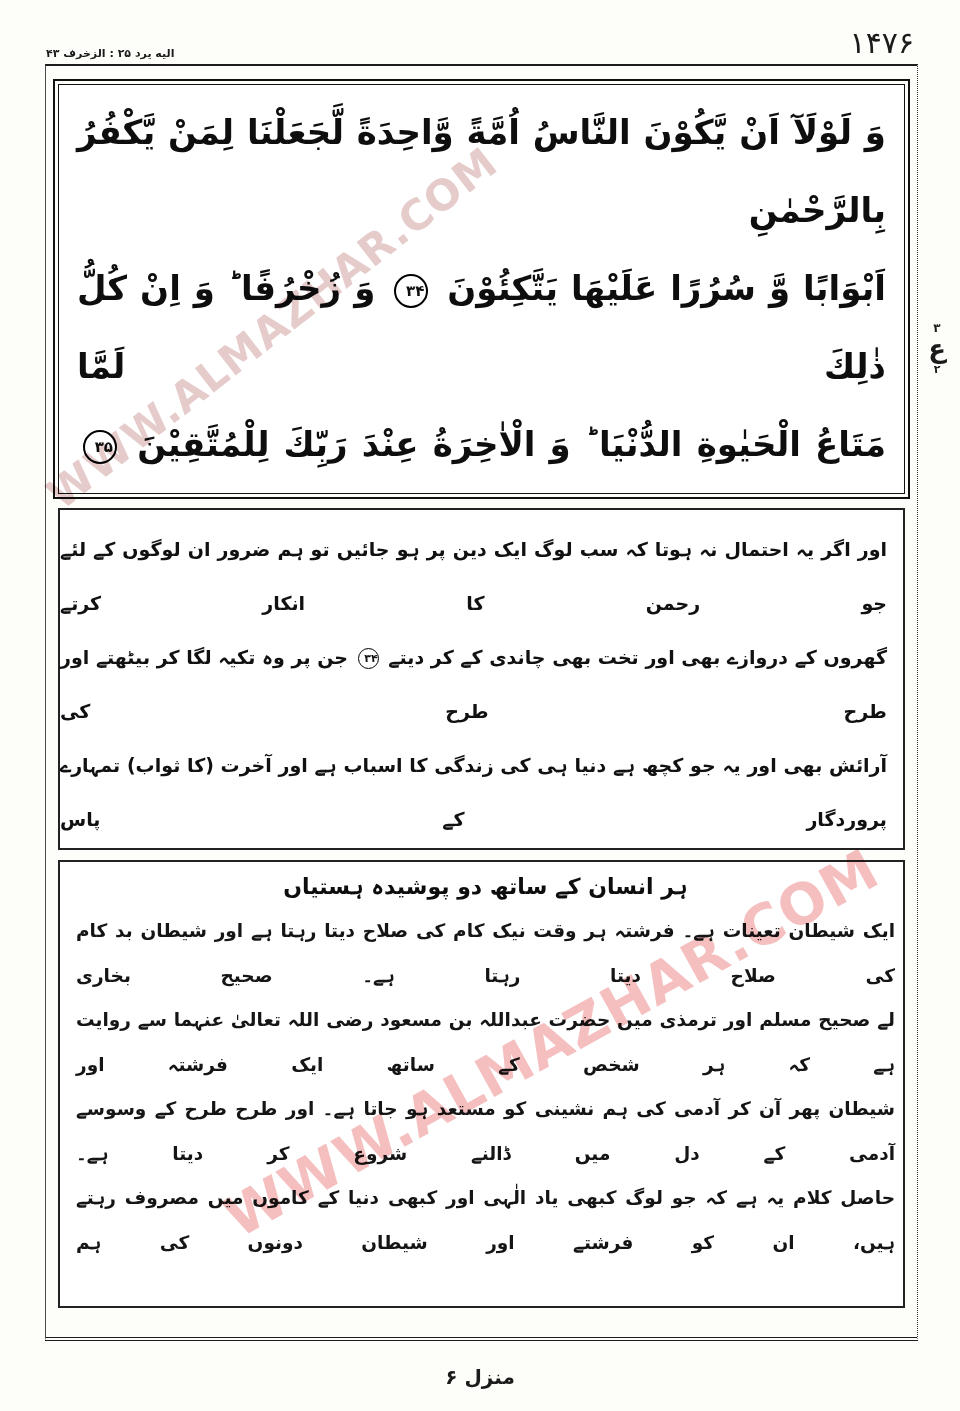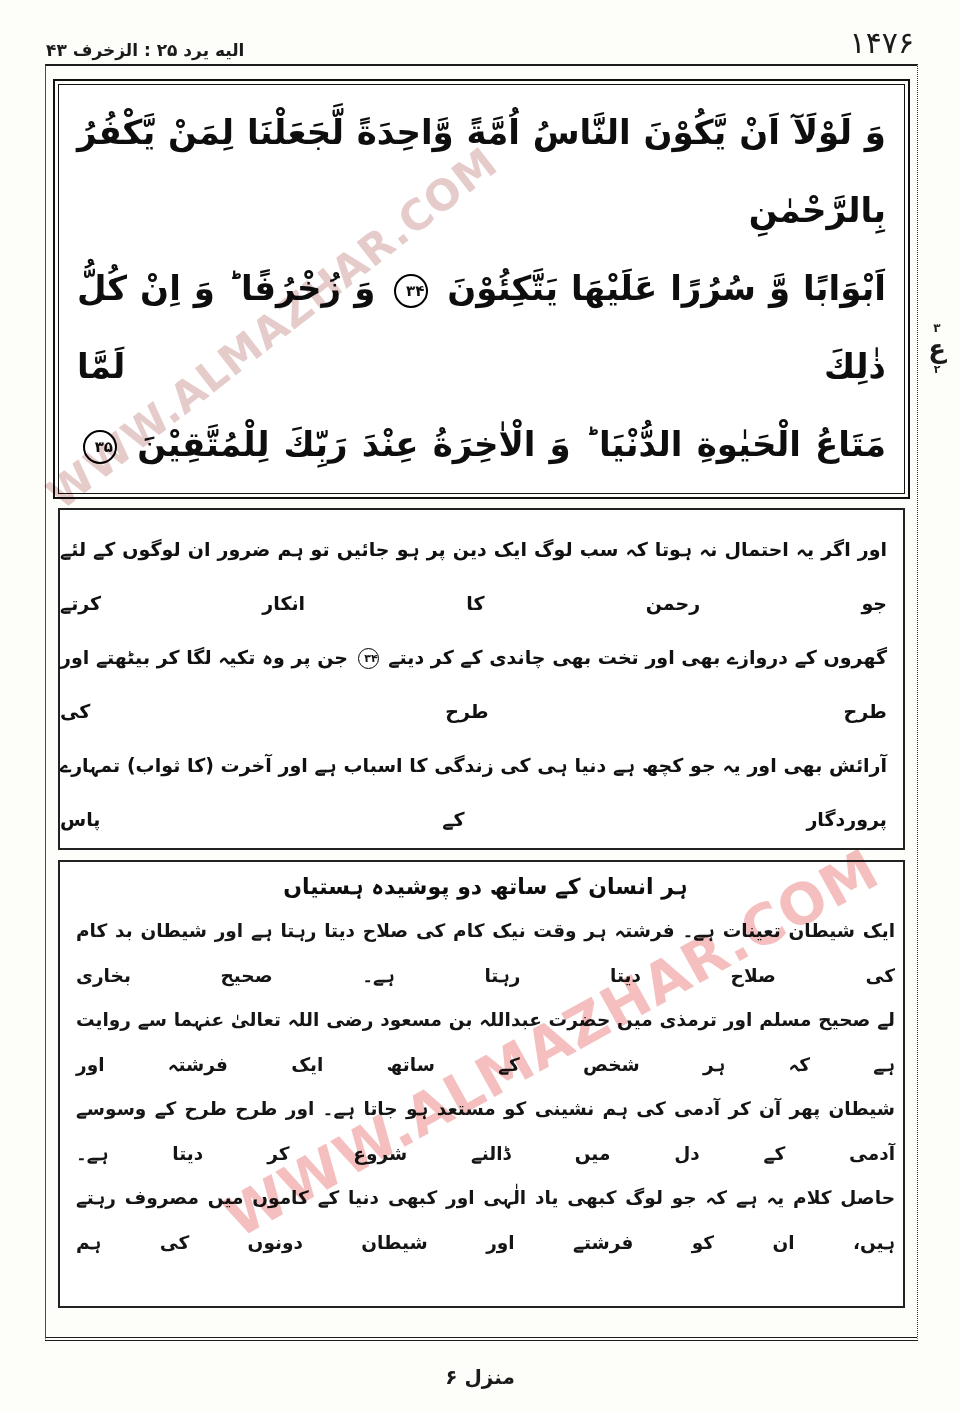--- a/index.html
+++ b/index.html
@@ -20,7 +20,7 @@
   }
   .hdr-title   { font-size:24px; font-weight:bold; }
   .hdr-page    { font-size:30px; font-weight:normal; letter-spacing:2px; }
-  .hdr-ref     { font-size:17px; font-weight:bold; }
+  .hdr-ref     { font-size:11px; font-weight:bold; }
 
   
   .frame {

